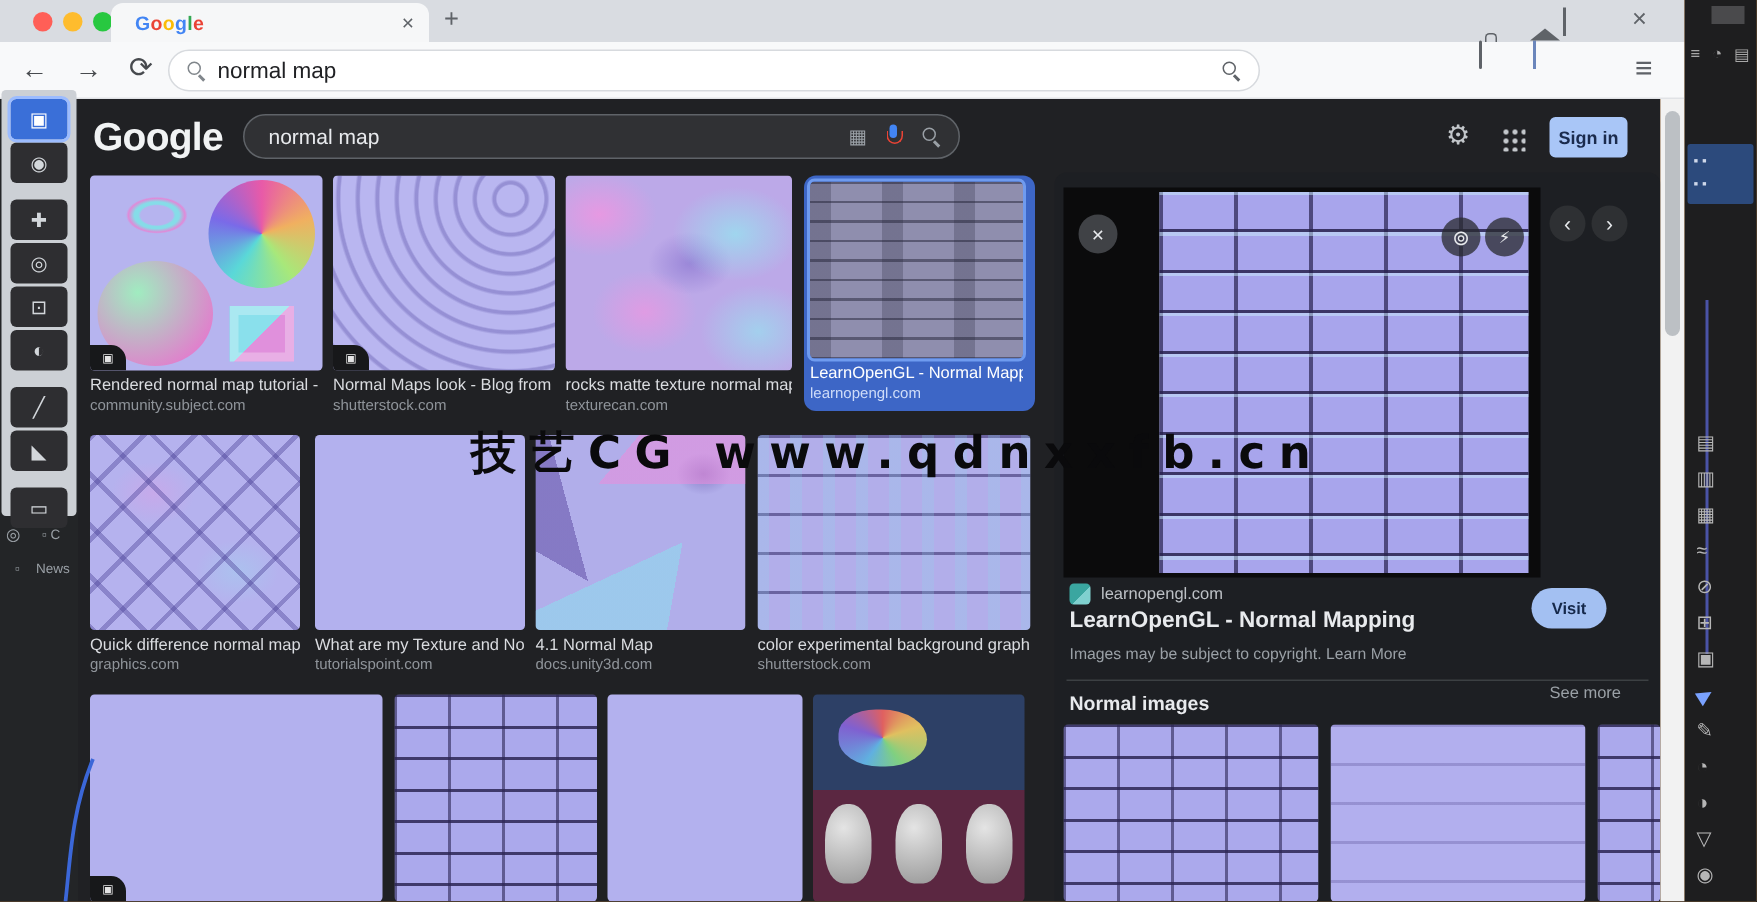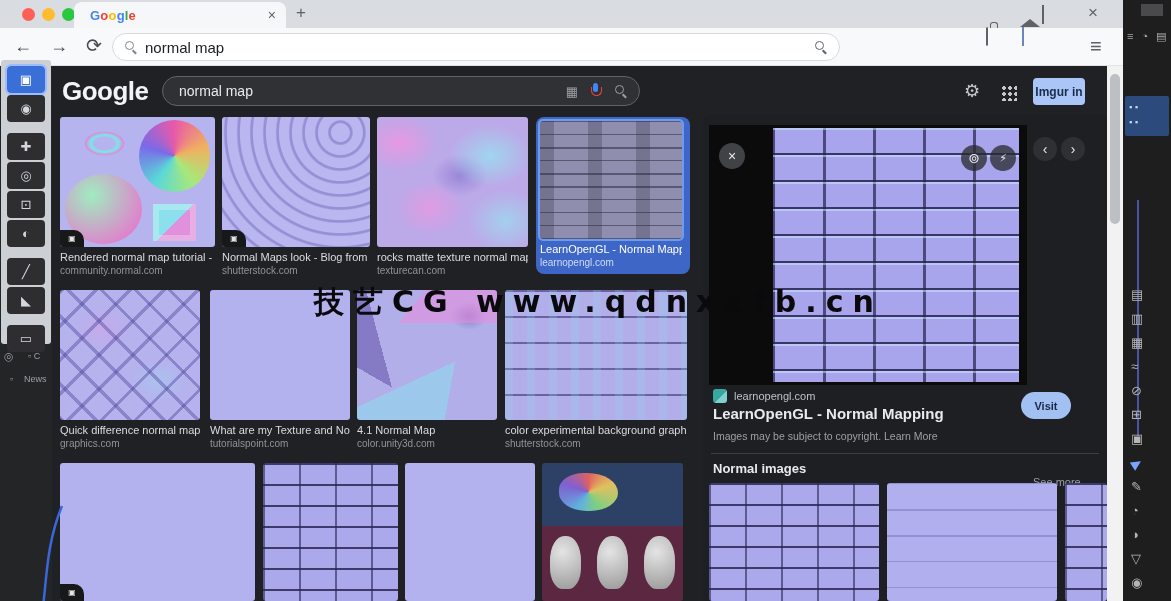--- a/index.html
+++ b/index.html
@@ -154,7 +154,7 @@
     </div>
     <span class="gear">⚙</span>
     <span class="apps"></span>
-    <div class="signin">Imgur in</div>
+    <div class="signin">Sign in</div>
 
     <div class="gitem" style="left:8px;top:51px;width:155px">
       <div class="thumb v-shapes" style="height:130px">

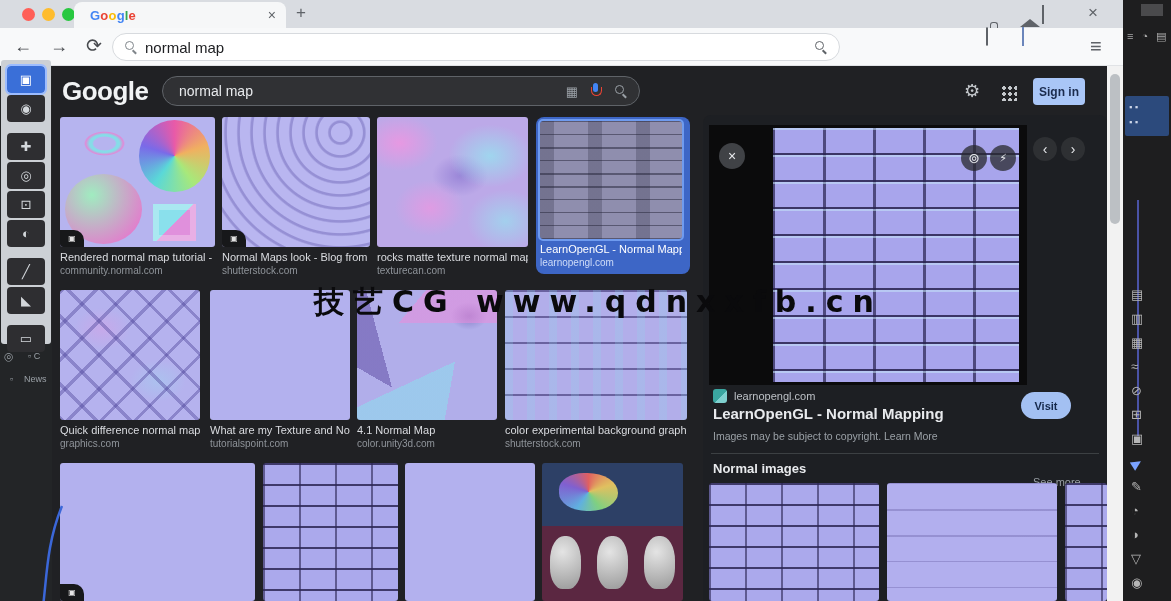--- a/index.html
+++ b/index.html
@@ -165,7 +165,7 @@
         <span class="badge">▣</span>
       </div>
       <div class="cap">Rendered normal map tutorial - Imgur.</div>
-      <div class="site">community.normal.com</div>
+      <div class="site">community.subject.com</div>
     </div>
     <div class="gitem" style="left:170px;top:51px;width:148px">
       <div class="thumb v-waves" style="height:130px">

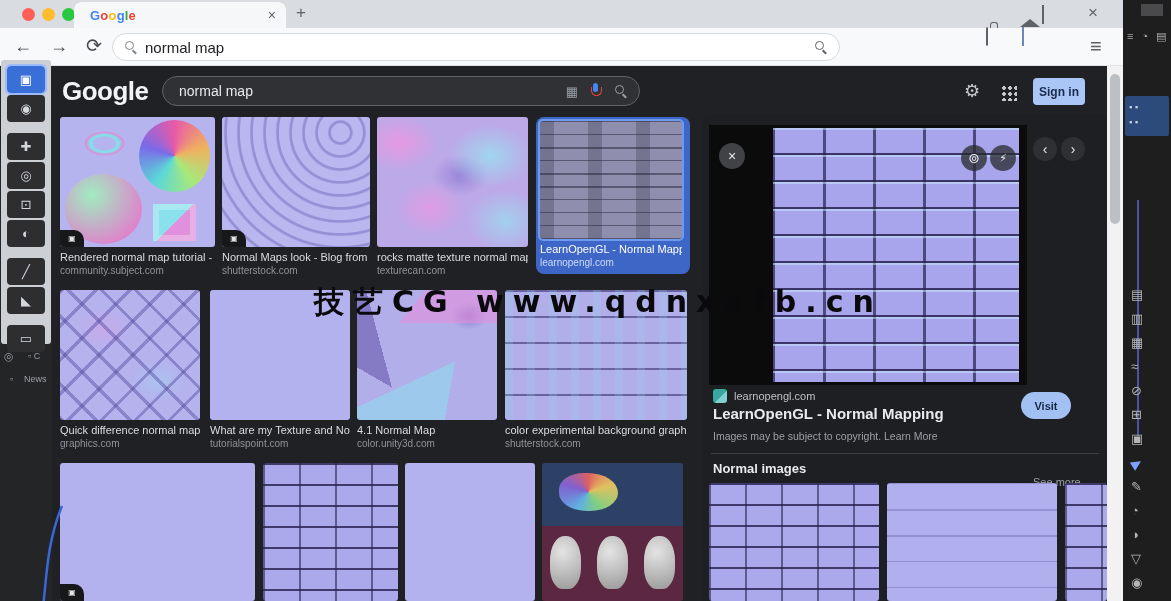--- a/index.html
+++ b/index.html
@@ -198,7 +198,7 @@
     <div class="gitem" style="left:305px;top:224px;width:140px">
       <div class="thumb v-chunks" style="height:130px"></div>
       <div class="cap">4.1 Normal Map</div>
-      <div class="site">color.unity3d.com</div>
+      <div class="site">docs.unity3d.com</div>
     </div>
     <div class="gitem" style="left:453px;top:224px;width:182px">
       <div class="thumb v-planks" style="height:130px"></div>

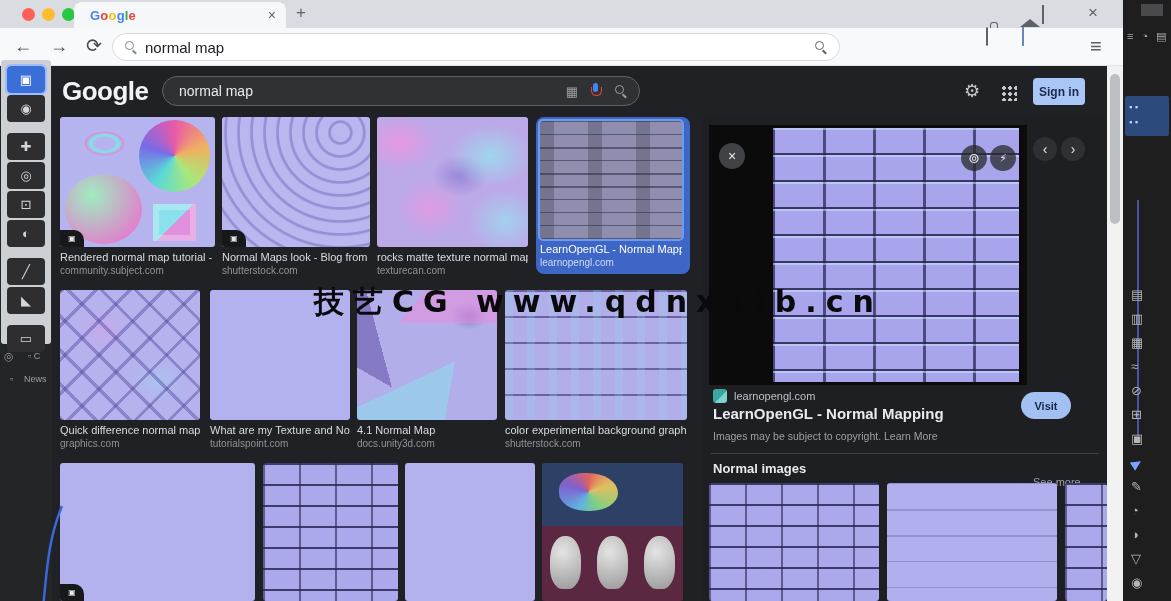--- a/index.html
+++ b/index.html
@@ -87,7 +87,7 @@
   .visit{position:absolute;left:318px;top:277px;width:50px;height:27px;border-radius:14px;background:#a3c0f2;color:#15284a;font-size:11px;font-weight:bold;display:flex;align-items:center;justify-content:center;}
   .pdiv{position:absolute;left:8px;top:338px;width:388px;height:1px;background:#3c4043;}
   .rel-h{position:absolute;left:10px;top:346px;font-size:13px;font-weight:bold;color:#e8eaed;}
-  .seemore{position:absolute;left:330px;top:361px;font-size:11px;color:#9aa0a6;}
+  .seemore{position:absolute;left:330px;top:341px;font-size:11px;color:#9aa0a6;}
   .relthumb{position:absolute;top:368px;height:118px;border-radius:3px;overflow:hidden;}
 
   

